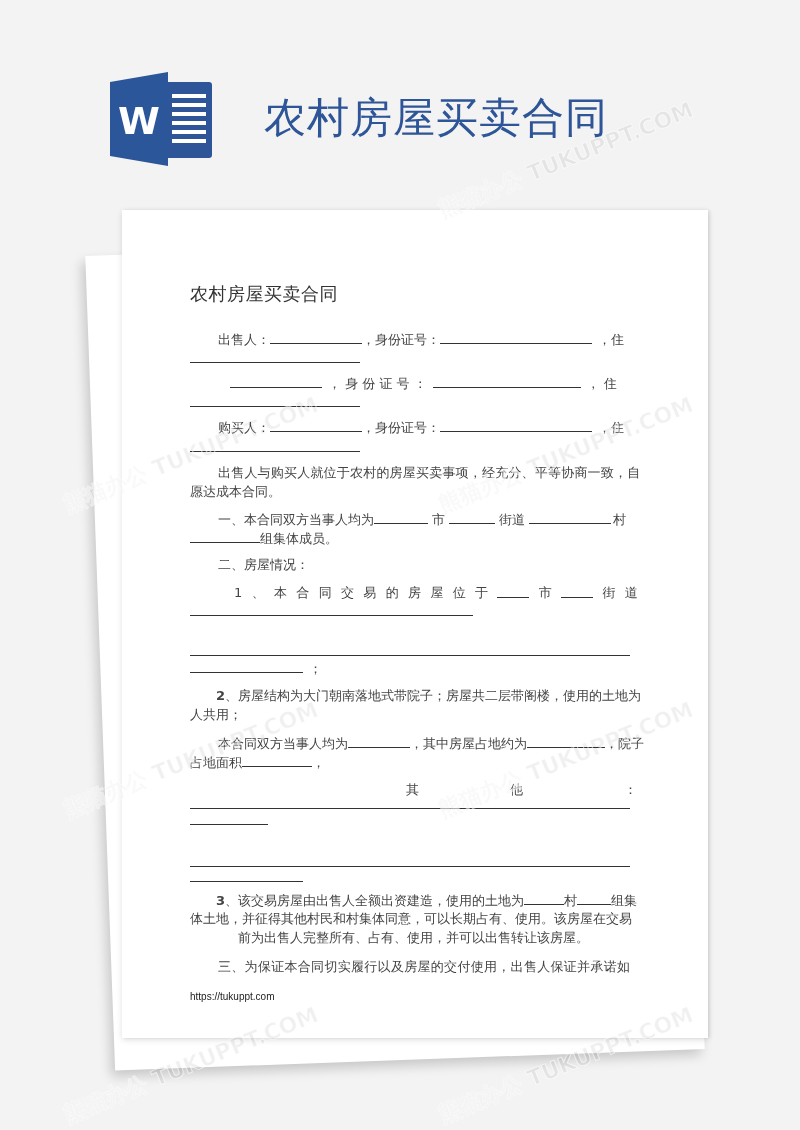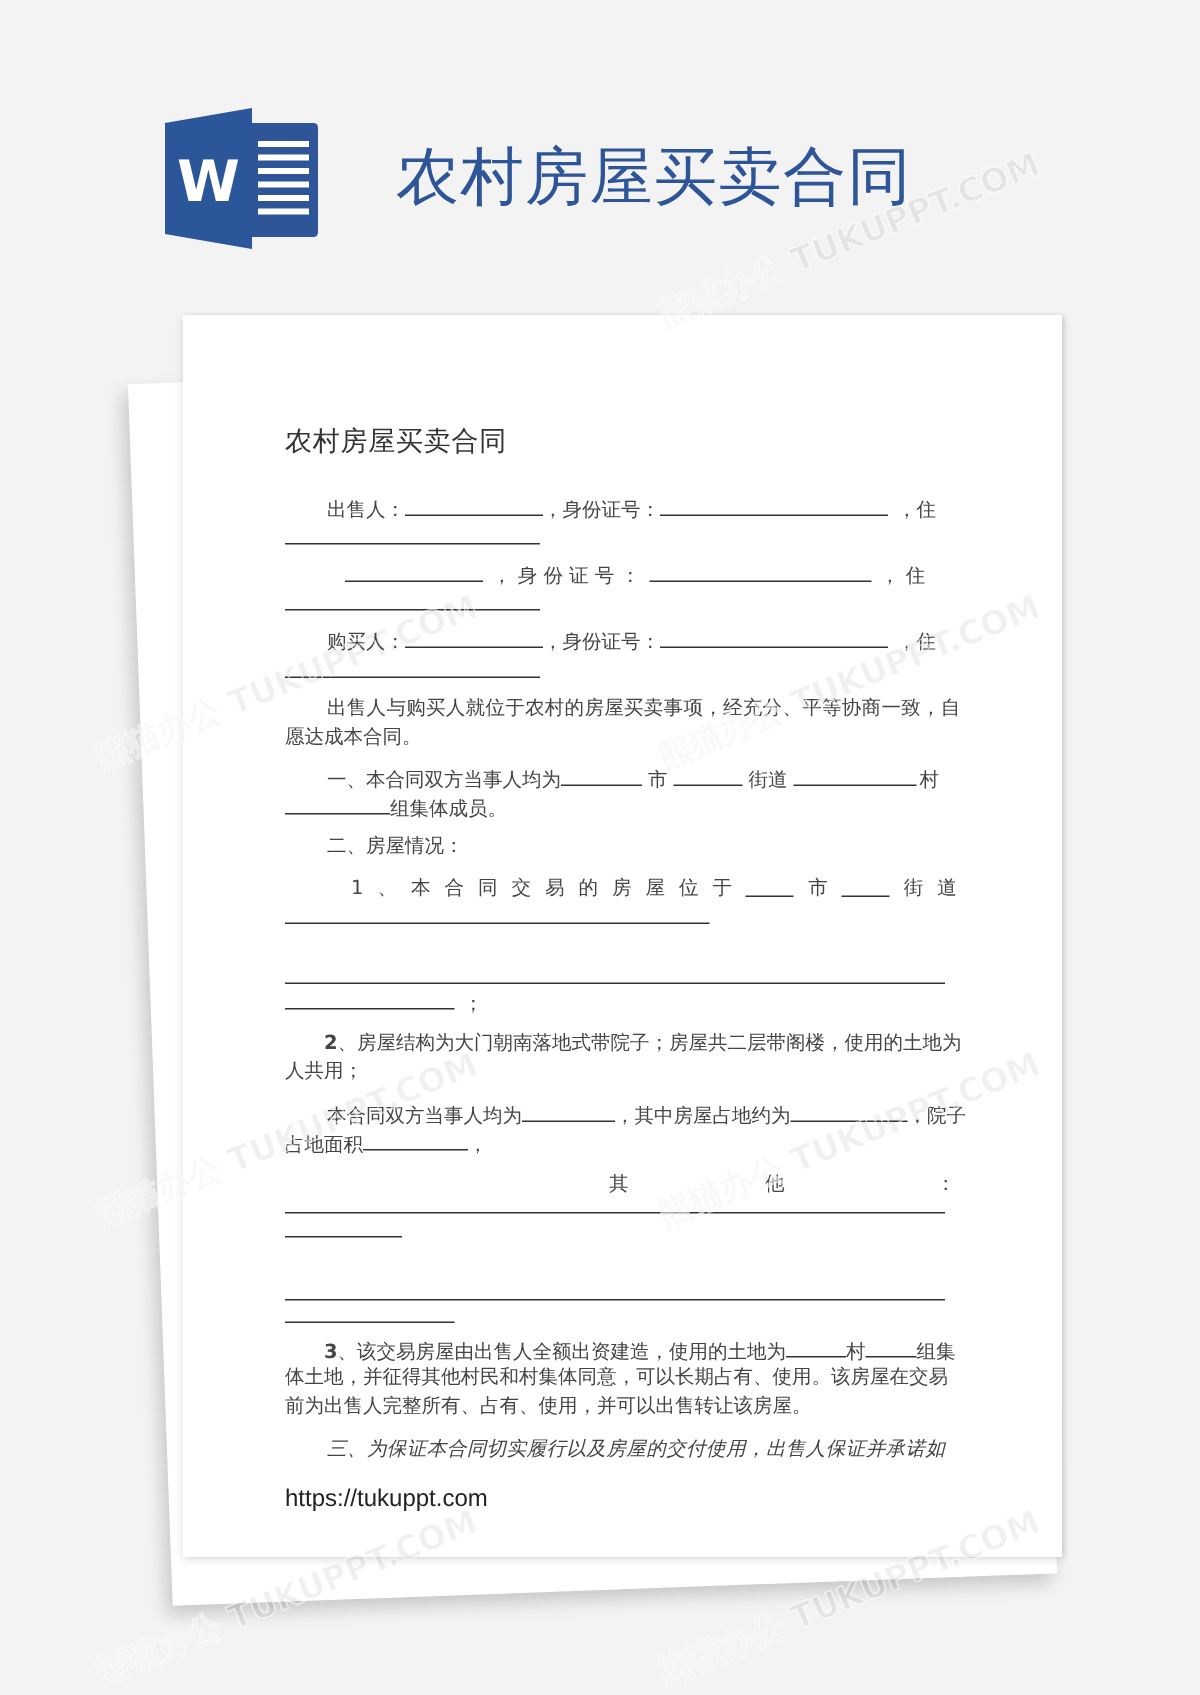--- a/index.html
+++ b/index.html
@@ -152,7 +152,7 @@
       <span class="sans" style="margin-left:26px; font-weight:bold;">3</span><span>、该交易房屋由出售人全额出资建造，使用的土地为</span><span class="u" style="width:40px;"></span><span>村</span><span class="u" style="width:34px;"></span><span>组集</span>
     </div>
     <div class="ln" style="top:700px;">体土地，并征得其他村民和村集体同意，可以长期占有、使用。该房屋在交易</div>
-    <div class="ln" style="top:719px;">前为出售人完整所有、占有、使用，并可以出售转让该房屋。</div>
+    <div class="ln" style="top:719px;margin-left:48px;">前为出售人完整所有、占有、使用，并可以出售转让该房屋。</div>
 
     <div class="ln" style="top:748px;">
       <span style="margin-left:28px; letter-spacing:0.3px;font-style:italic;">三、为保证本合同切实履行以及房屋的交付使用，出售人保证并承诺如</span>

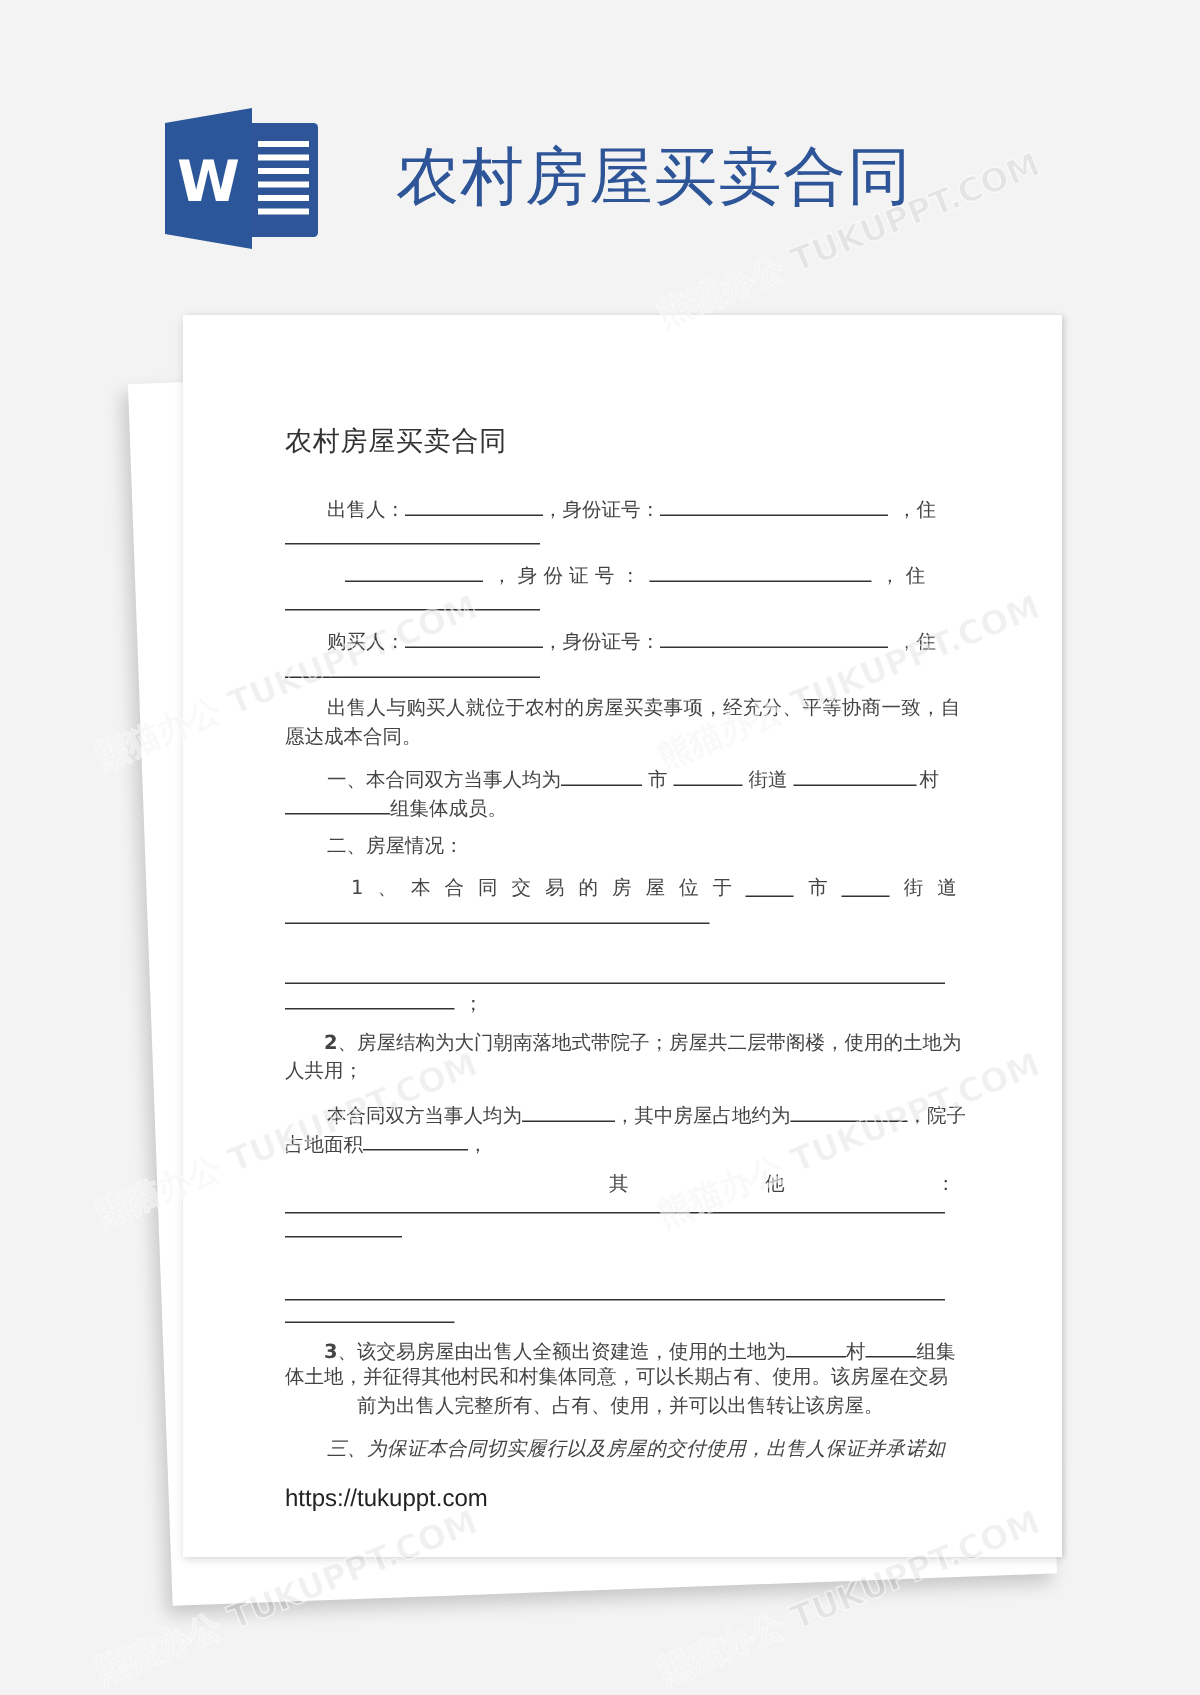--- a/index.html
+++ b/index.html
@@ -155,7 +155,7 @@
     <div class="ln" style="top:719px;margin-left:48px;">前为出售人完整所有、占有、使用，并可以出售转让该房屋。</div>
 
     <div class="ln" style="top:748px;">
-      <span style="margin-left:28px; letter-spacing:0.3px;font-style:italic;">三、为保证本合同切实履行以及房屋的交付使用，出售人保证并承诺如</span>
+      <span style="margin-left:28px; letter-spacing:0.3px;">三、为保证本合同切实履行以及房屋的交付使用，出售人保证并承诺如</span>
     </div>
 
     <div class="url">https://tukuppt.com</div>

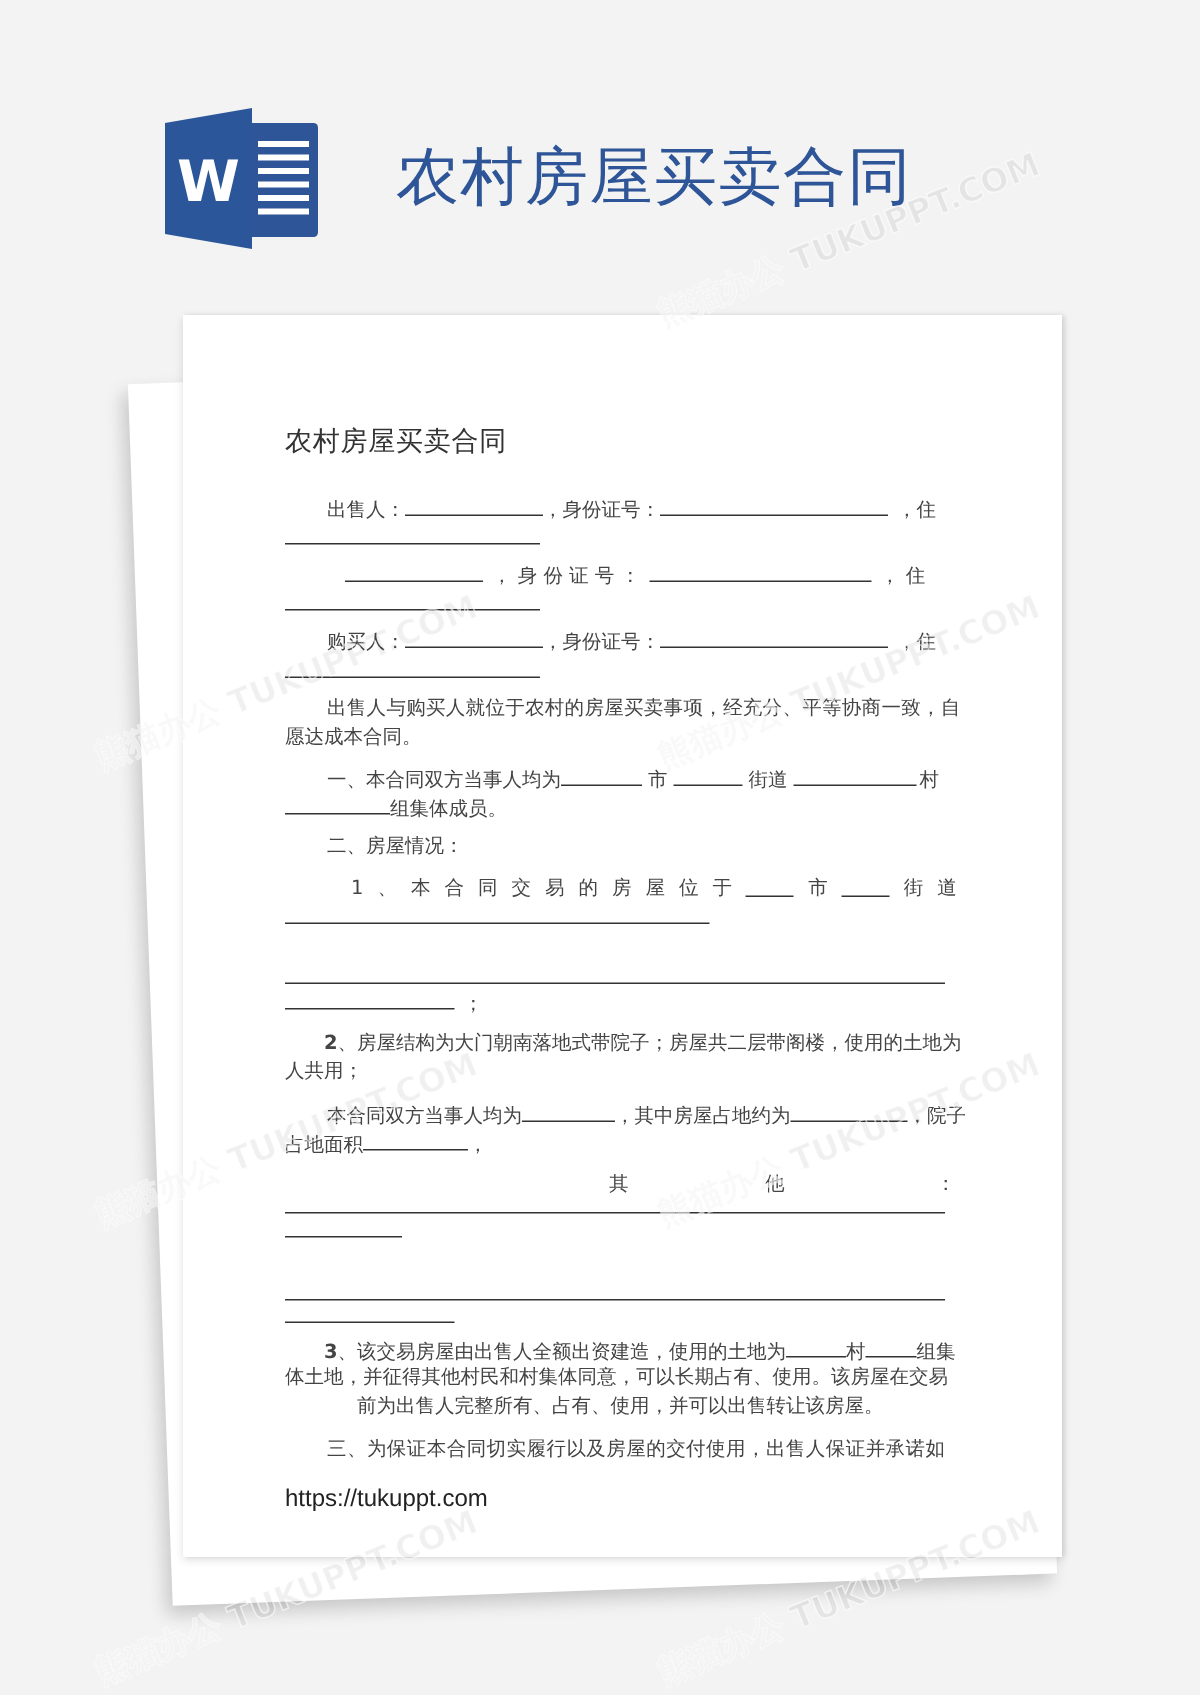--- a/index.html
+++ b/index.html
@@ -44,7 +44,7 @@
     .just { display: flex; justify-content: space-between; }
     .sans { font-family: "DejaVu Sans", "Liberation Sans", sans-serif; }
     .url {
-      position: absolute; left: 0; top: 781px; font-size: 16px; color: #222;
+      position: absolute; left: 0; top: 781px; font-size: 10px; color: #222;
       font-family: "Liberation Sans", "DejaVu Sans", sans-serif;
     }
   </style>

